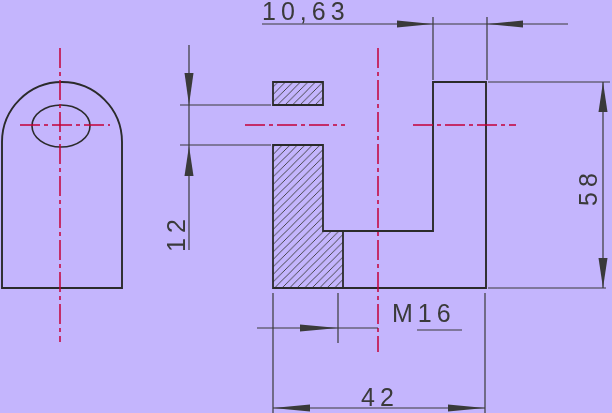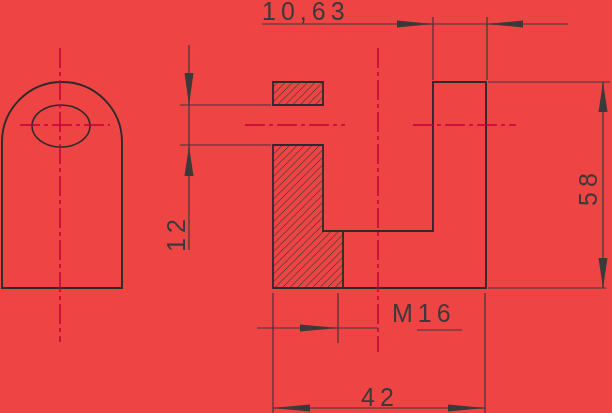--- a/index.html
+++ b/index.html
@@ -3,7 +3,7 @@
 <meta charset="utf-8">
 <style>
   html,body{margin:0;padding:0;background:#ffffff;}
-  .canvas{position:relative;width:612px;height:413px;background:#ef4444;overflow:hidden;}
+  .canvas{position:relative;width:612px;height:413px;background:#c4b5fd;overflow:hidden;}
   svg{display:block;}
   text{font-family:"Liberation Sans","DejaVu Sans",sans-serif;fill:#3a3a3a;}
   .dim-text{font-size:25px;letter-spacing:5px;}

